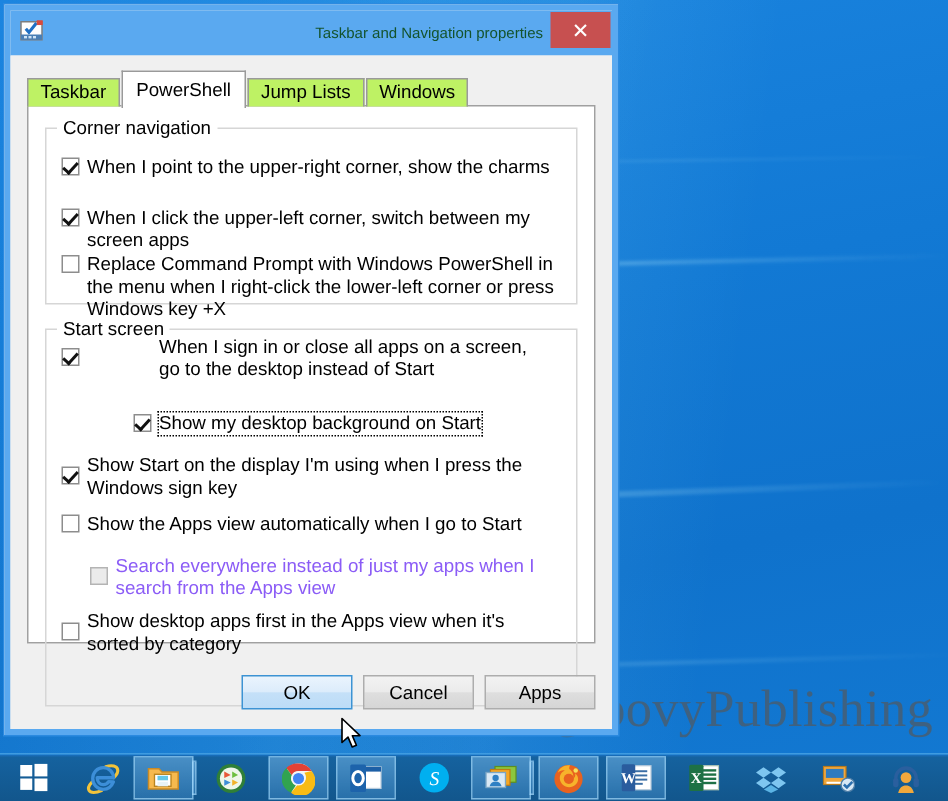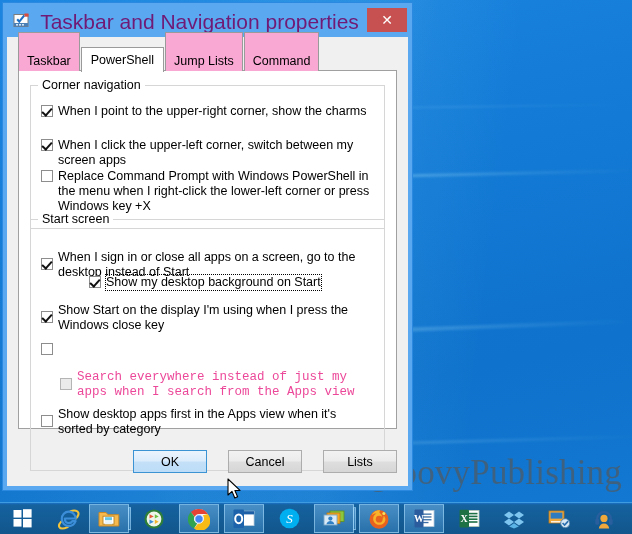--- a/index.html
+++ b/index.html
@@ -46,7 +46,7 @@
     position:absolute;left:6px;top:6px;width:17px;height:17px;
   }
   #title-text{
-    flex:1;text-align:center;font-size:21px;color:#701a75;
+    flex:1;text-align:right;font-size:10px;color:#14532d;
     font-family:"Liberation Sans", sans-serif;
     padding-right:0;padding-left:0;margin-right:46px;margin-left:30px;
     white-space:nowrap;overflow:hidden;

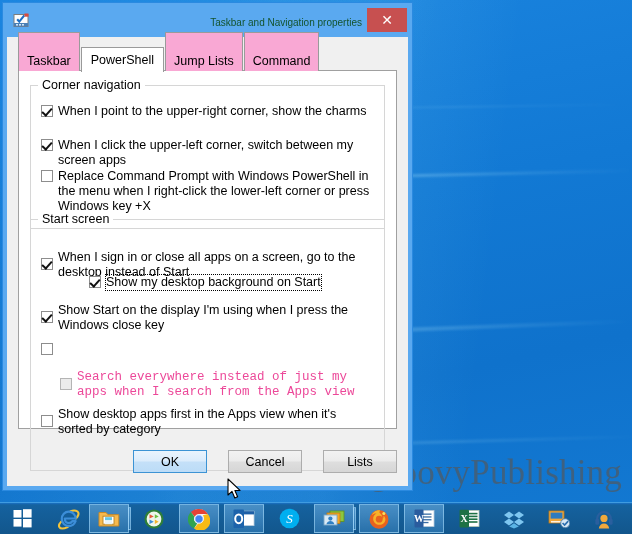--- a/index.html
+++ b/index.html
@@ -70,8 +70,8 @@
   }
   .tab{
     font-size:12.5px;color:#000;
-    background:#f9a8d4;border:1px solid #9a9a9a;border-bottom:none;
-    padding:21px 8px 3px 8px;margin-right:1px;cursor:pointer;
+    background:#bef264;border:1px solid #9a9a9a;border-bottom:none;
+    padding:1px 8px 3px 8px;margin-right:1px;cursor:pointer;
     line-height:14px;height:14px;box-sizing:content-box;
     position:relative;
   }

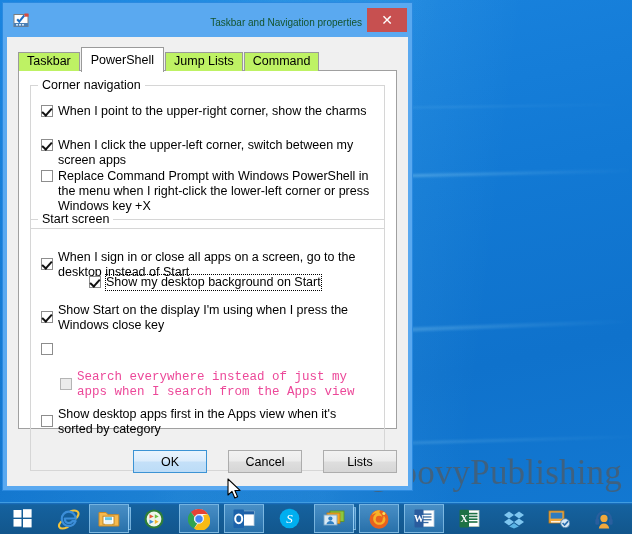--- a/index.html
+++ b/index.html
@@ -215,7 +215,7 @@
       <div class="tab">Taskbar</div>
       <div class="tab active">PowerShell</div>
       <div class="tab">Jump Lists</div>
-      <div class="tab">Command</div>
+      <div class="tab">Windows</div>
     </div>
 
     <div id="tabpanel">

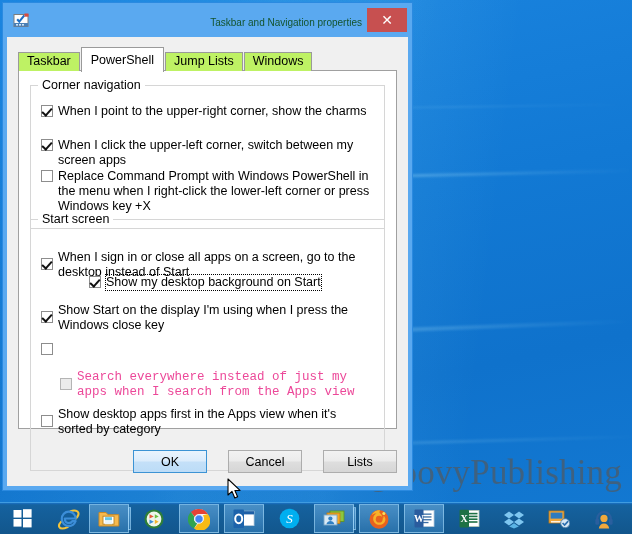--- a/index.html
+++ b/index.html
@@ -91,7 +91,7 @@
     position:absolute;left:11px;right:11px;
     border:1px solid #d6d6d6;box-sizing:border-box;
   }
-  #group-corner{top:14px;height:144px;}
+  #group-corner{top:14px;height:118px;}
   #group-start{top:148px;height:252px;}
   .group-legend{
     position:absolute;left:7px;top:-8px;background:#fff;

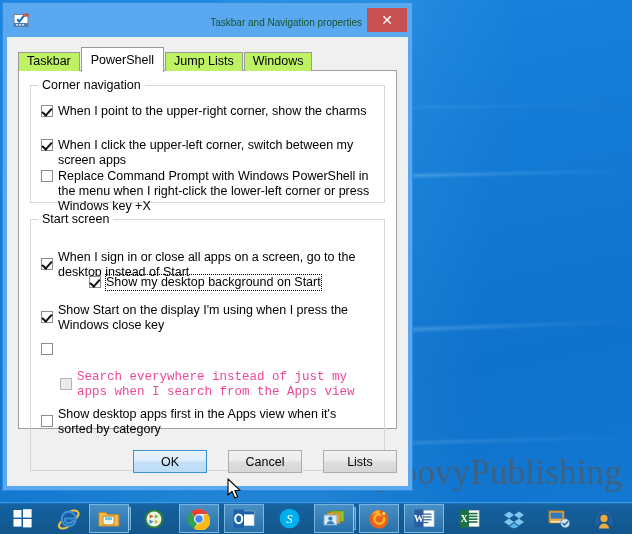--- a/index.html
+++ b/index.html
@@ -242,7 +242,7 @@
       <fieldset class="groupbox" id="group-start" style="margin:0;padding:18px;">
         <div class="group-legend">Start screen</div>
 
-        <div class="cbrow" style="left:10px;top:30px;right:16px;">
+        <div class="cbrow" style="left:10px;top:4px;right:16px;gap:48px;">
           <span class="cbox checked mid"></span>
           <span class="cblabel">When I sign in or close all apps on a screen, go to the desktop instead of Start</span>
         </div>

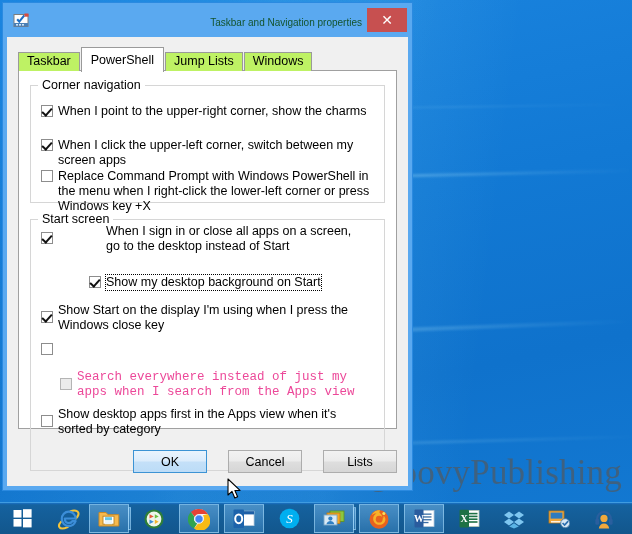--- a/index.html
+++ b/index.html
@@ -254,7 +254,7 @@
 
         <div class="cbrow" style="left:10px;top:83px;right:12px;">
           <span class="cbox checked mid"></span>
-          <span class="cblabel">Show Start on the display I'm using when I press the Windows close key</span>
+          <span class="cblabel">Show Start on the display I'm using when I press the Windows sign key</span>
         </div>
 
         <div class="cbrow" style="left:10px;top:122px;right:12px;">

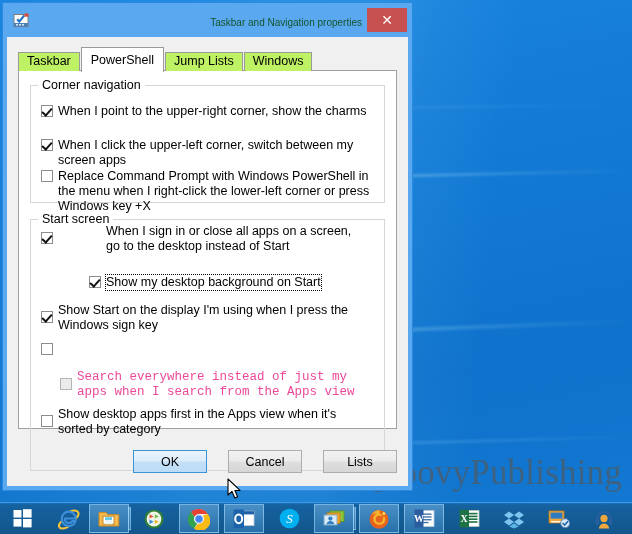--- a/index.html
+++ b/index.html
@@ -259,6 +259,7 @@
 
         <div class="cbrow" style="left:10px;top:122px;right:12px;">
           <span class="cbox top"></span>
+          <span class="cblabel">Show the Apps view automatically when I go to Start</span>
         </div>
 
         <div class="cbrow disabled" style="left:29px;top:150px;right:16px;">

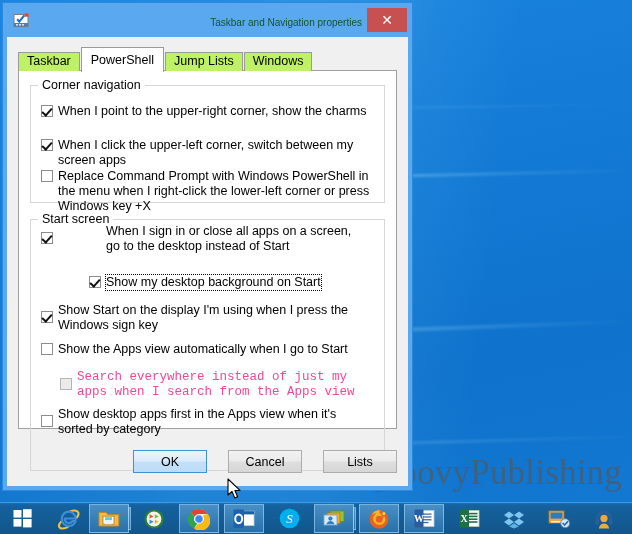--- a/index.html
+++ b/index.html
@@ -121,7 +121,7 @@
     font-size:12.5px;color:#000;line-height:15px;
     padding-top:0px;
   }
-  .cbrow.disabled .cblabel{color:#ec4899;font-family:Liberation Mono, monospace;}
+  .cbrow.disabled .cblabel{color:#8b5cf6;}
   .focus .cblabel{outline:1px dotted #000;outline-offset:0px;}
 
   

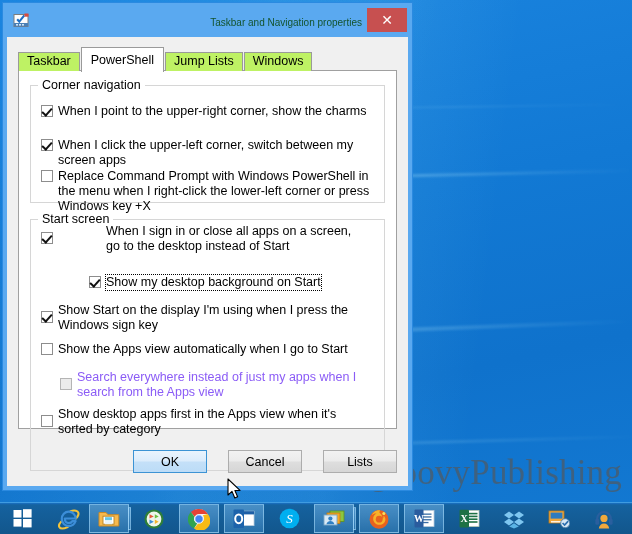--- a/index.html
+++ b/index.html
@@ -131,7 +131,7 @@
   
   #buttonbar{
     position:absolute;right:11px;bottom:13px;
-    display:flex;gap:21px;
+    display:flex;gap:7px;
   }
   .dlgbtn{
     width:74px;height:23px;font-size:12.5px;color:#000;

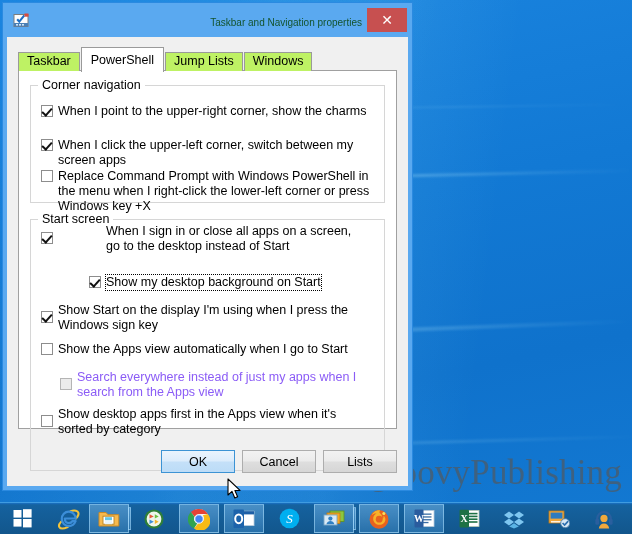--- a/index.html
+++ b/index.html
@@ -278,7 +278,7 @@
     <div id="buttonbar">
       <button class="dlgbtn primary">OK</button>
       <button class="dlgbtn">Cancel</button>
-      <button class="dlgbtn">Lists</button>
+      <button class="dlgbtn">Apps</button>
     </div>
 
   </div>

